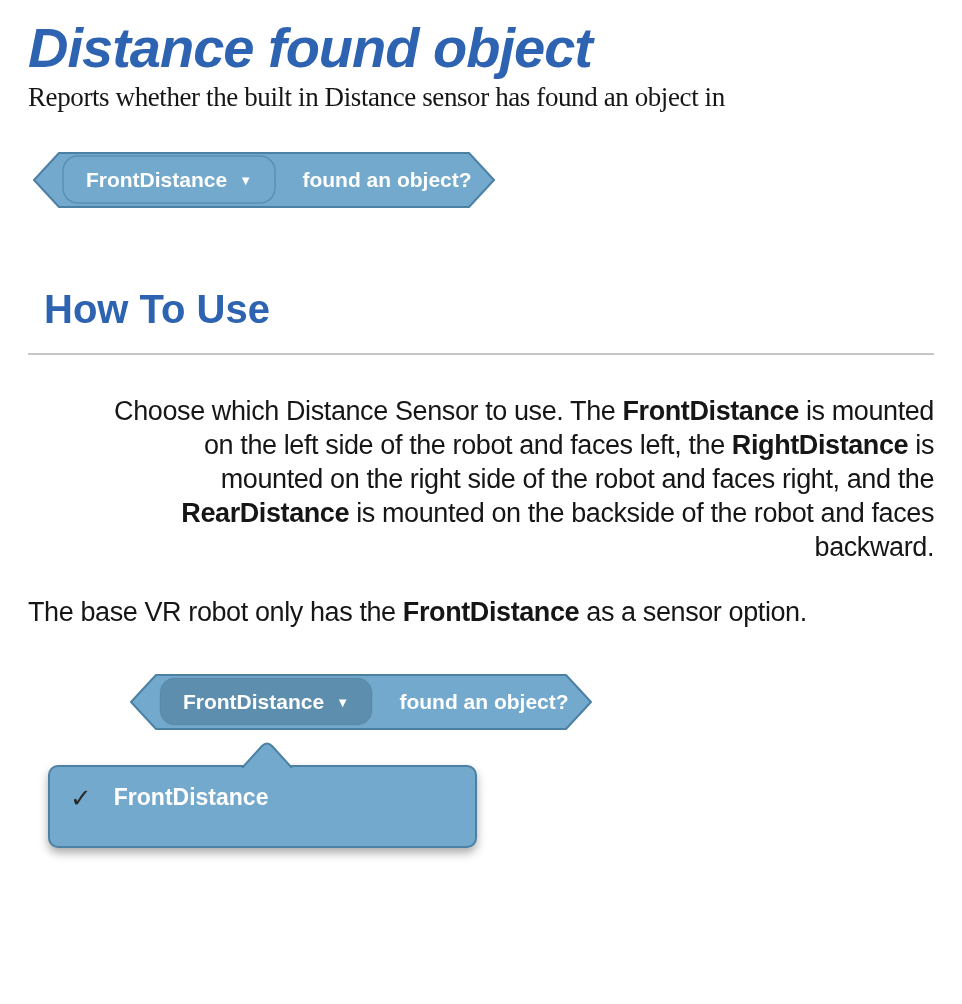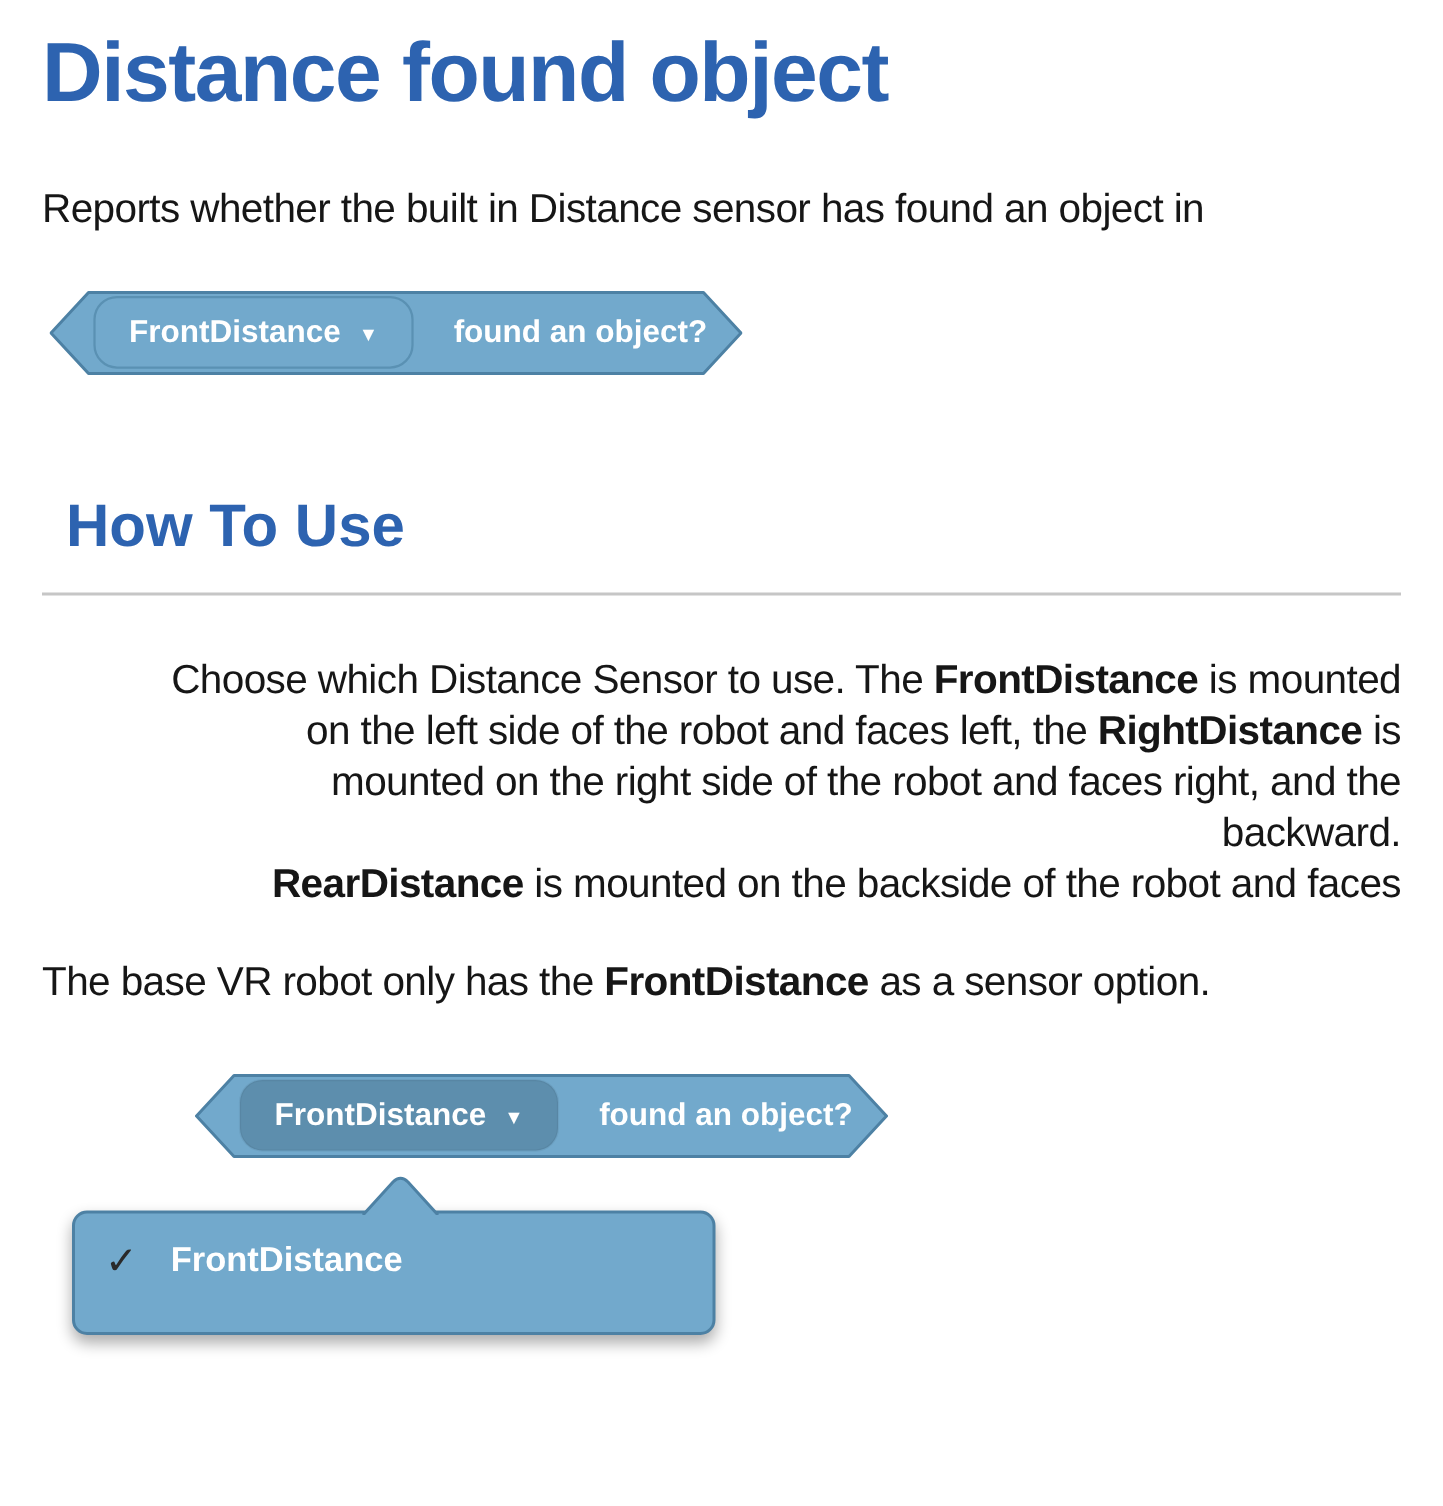--- a/index.html
+++ b/index.html
@@ -18,7 +18,7 @@
     color:var(--body-text);
   }
   h1{margin:0;font-size:56px;line-height:64px;font-weight:700;
-     letter-spacing:-1px;color:var(--heading-blue);}
+     letter-spacing:-1px;color:var(--heading-blue);font-style:italic;}
   .intro{margin-top:42px;}
   .pline{margin:0;font-size:27px;line-height:34px;letter-spacing:-0.4px;white-space:nowrap;}
   .b{font-weight:700;}

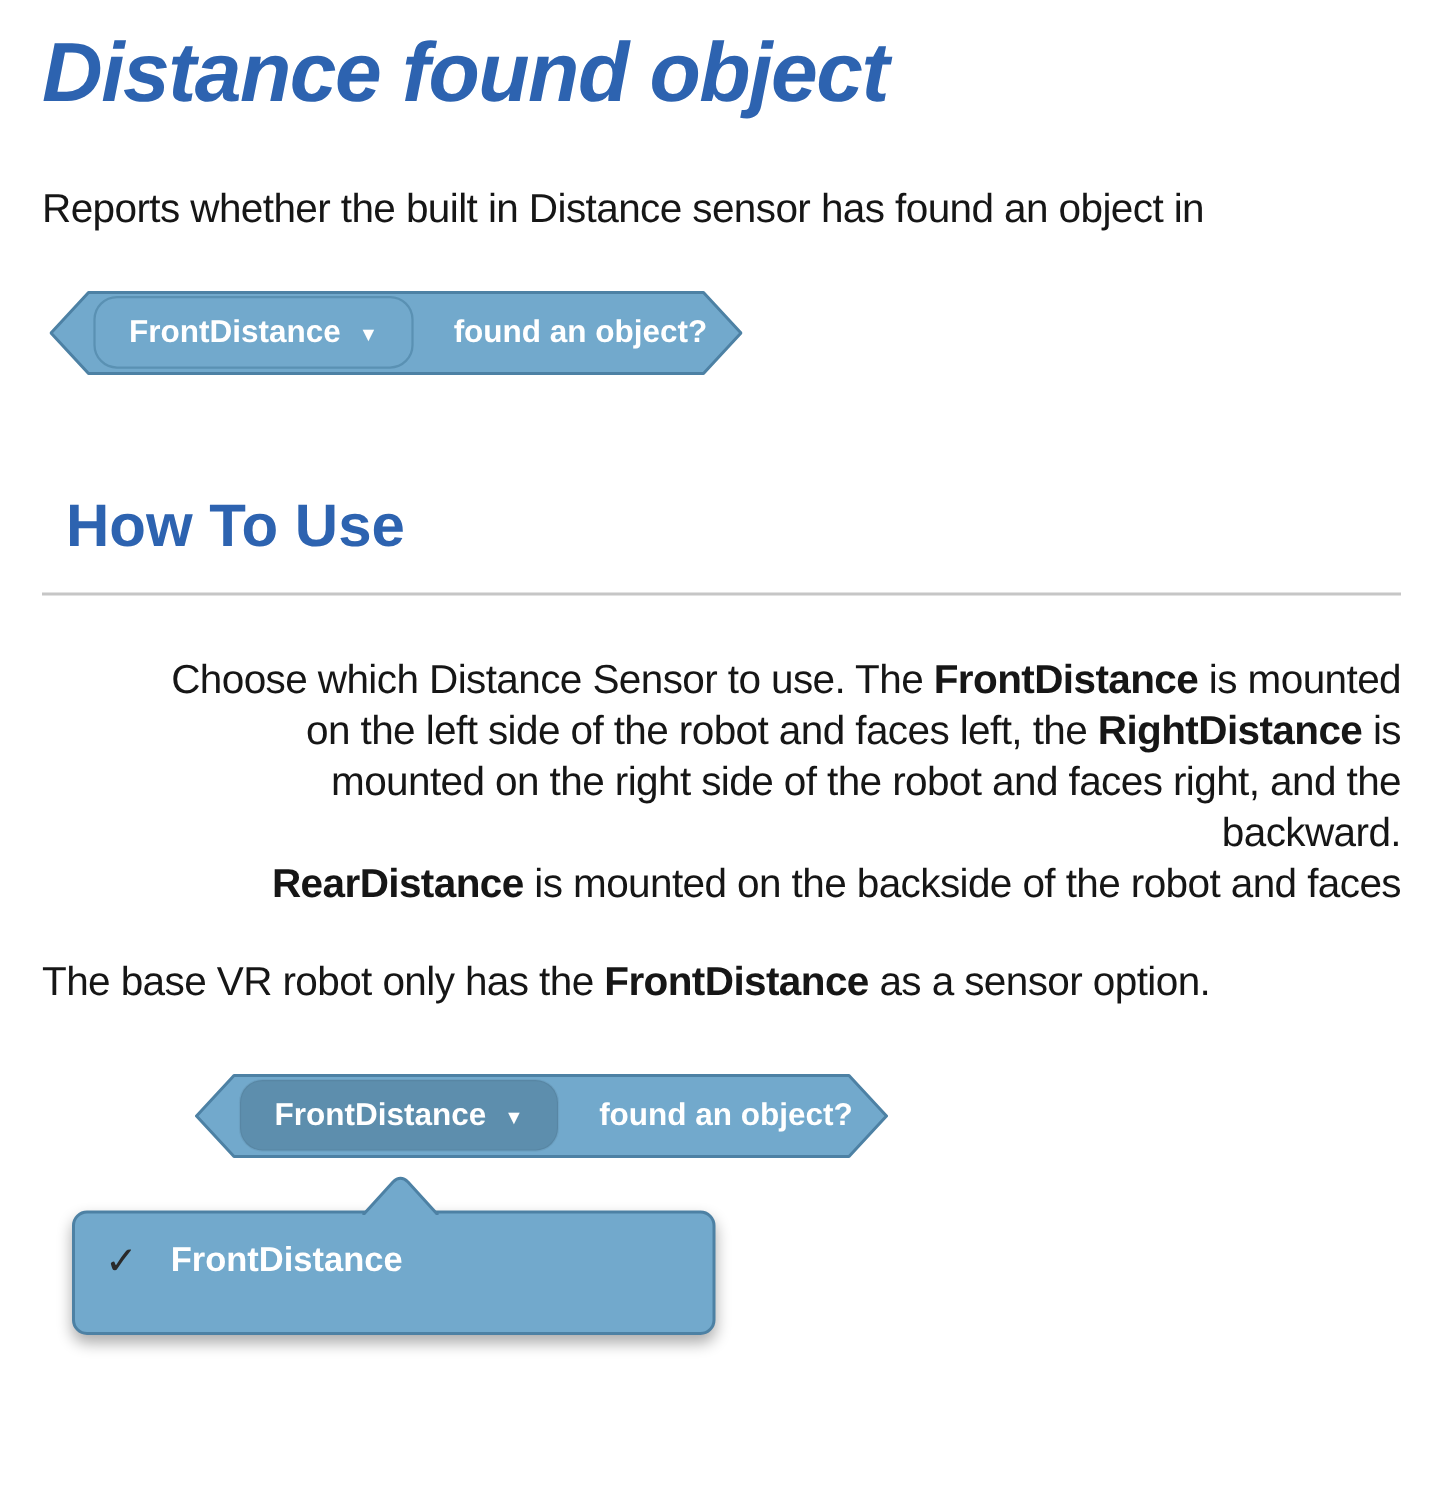--- a/index.html
+++ b/index.html
@@ -19,7 +19,7 @@
   }
   h1{margin:0;font-size:56px;line-height:64px;font-weight:700;
      letter-spacing:-1px;color:var(--heading-blue);font-style:italic;}
-  .intro{margin-top:42px;}
+  .intro{font-family:Liberation Serif, serif;}
   .pline{margin:0;font-size:27px;line-height:34px;letter-spacing:-0.4px;white-space:nowrap;}
   .b{font-weight:700;}
   .block-wrap1{margin:37px 0 0 5px;}

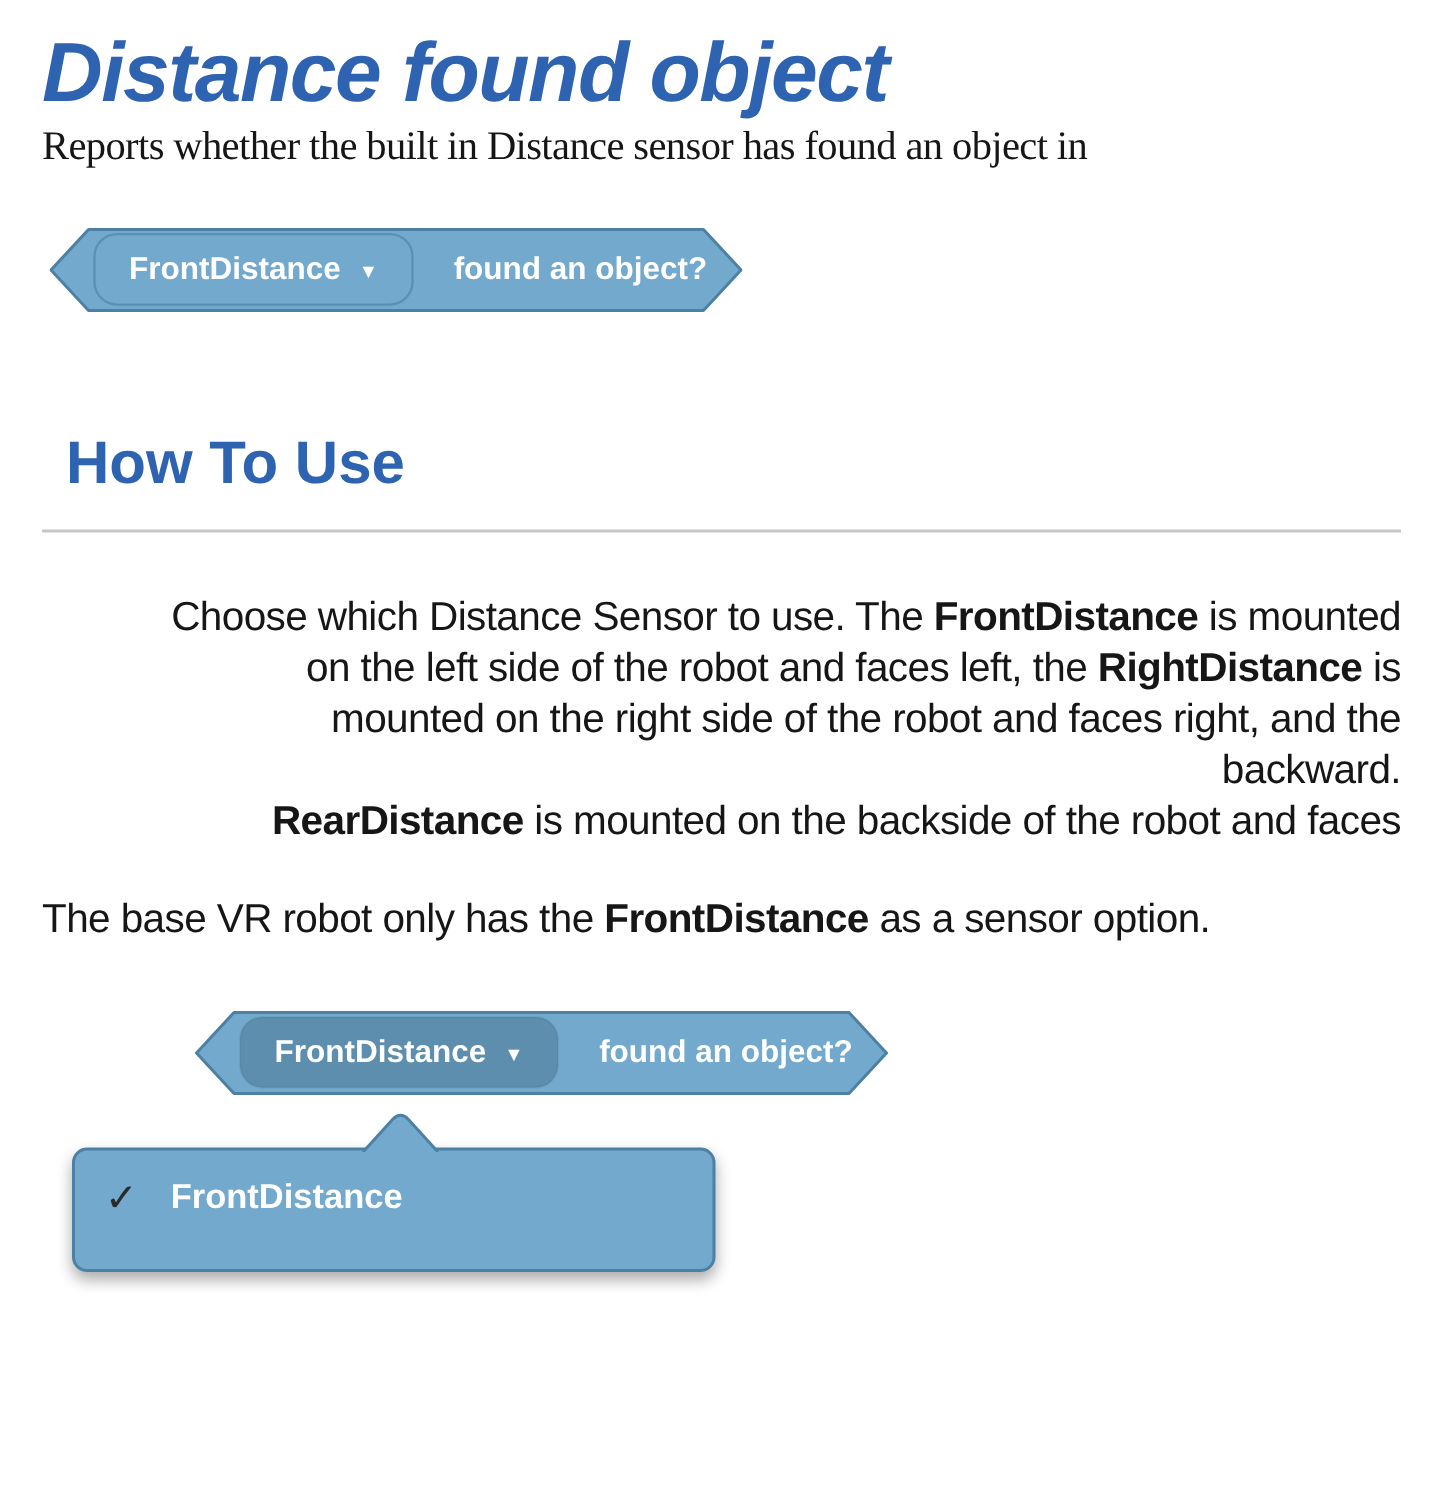--- a/index.html
+++ b/index.html
@@ -83,8 +83,8 @@
       <div class="pline"><span>Choose which Distance Sensor to use. The </span><span class="b">FrontDistance</span><span> is mounted</span></div>
       <div class="pline"><span>on the left side of the robot and faces left, the </span><span class="b">RightDistance</span><span> is</span></div>
       <div class="pline"><span>mounted on the right side of the robot and faces right, and the</span></div>
+      <div class="pline"><span class="b">RearDistance</span><span> is mounted on the backside of the robot and faces</span></div>
       <div class="pline"><span>backward.</span></div>
-      <div class="pline"><span class="b">RearDistance</span><span> is mounted on the backside of the robot and faces</span></div>
     </div>
 
   <p class="pline note"><span>The base VR robot only has the </span><span class="b">FrontDistance</span><span> as a sensor option.</span></p>

